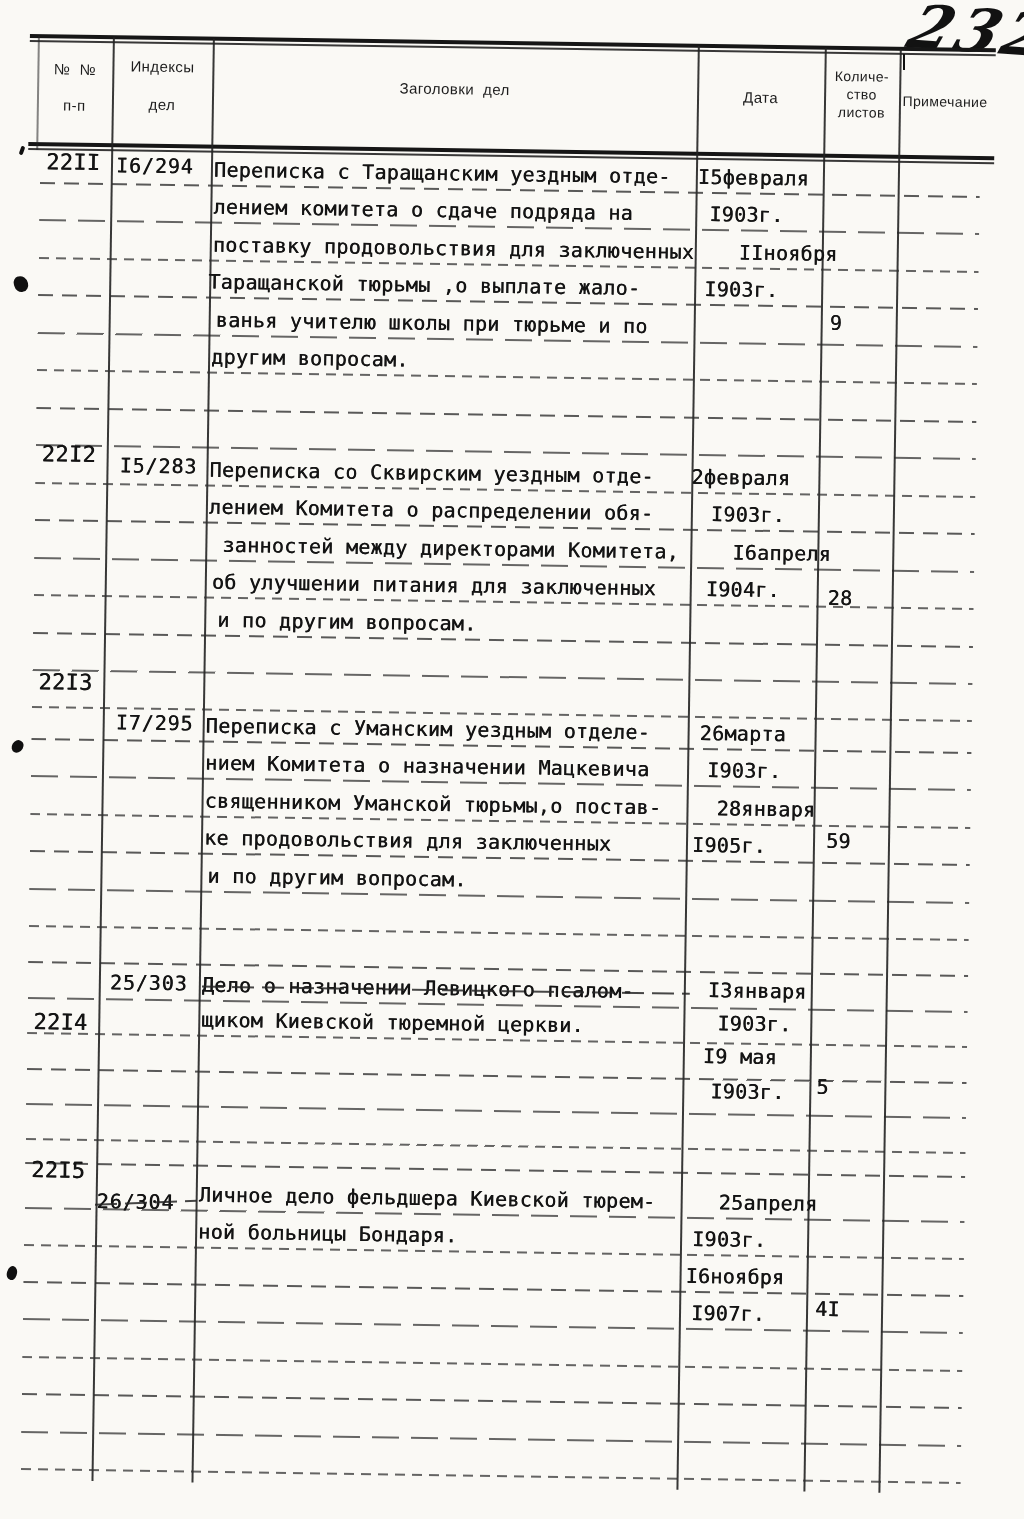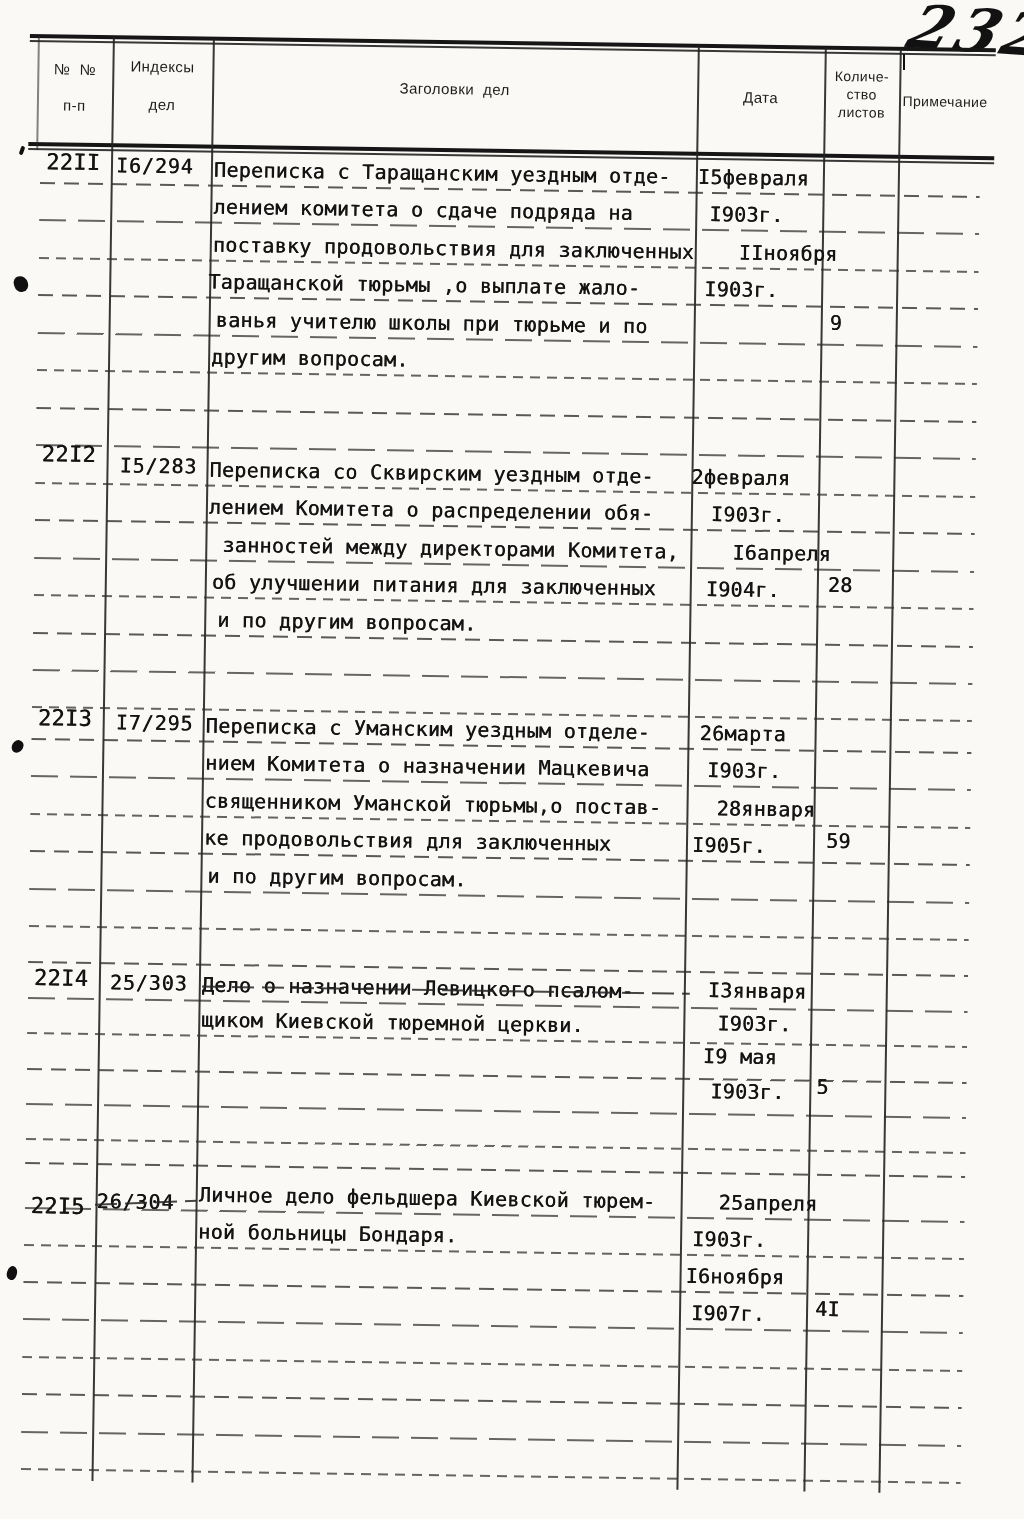--- a/index.html
+++ b/index.html
@@ -151,7 +151,7 @@
     <div class="tw" style="top:462px;left:684px">I903г.</div>
     <div class="tw" style="top:500px;left:706px">I6апреля</div>
     <div class="tw" style="top:537px;left:680px">I904г.</div>
-    <div class="tw" style="top:531px;left:802px">28</div>
+    <div class="tw" style="top:544px;left:802px">28</div>
   </section>
 
   <section>

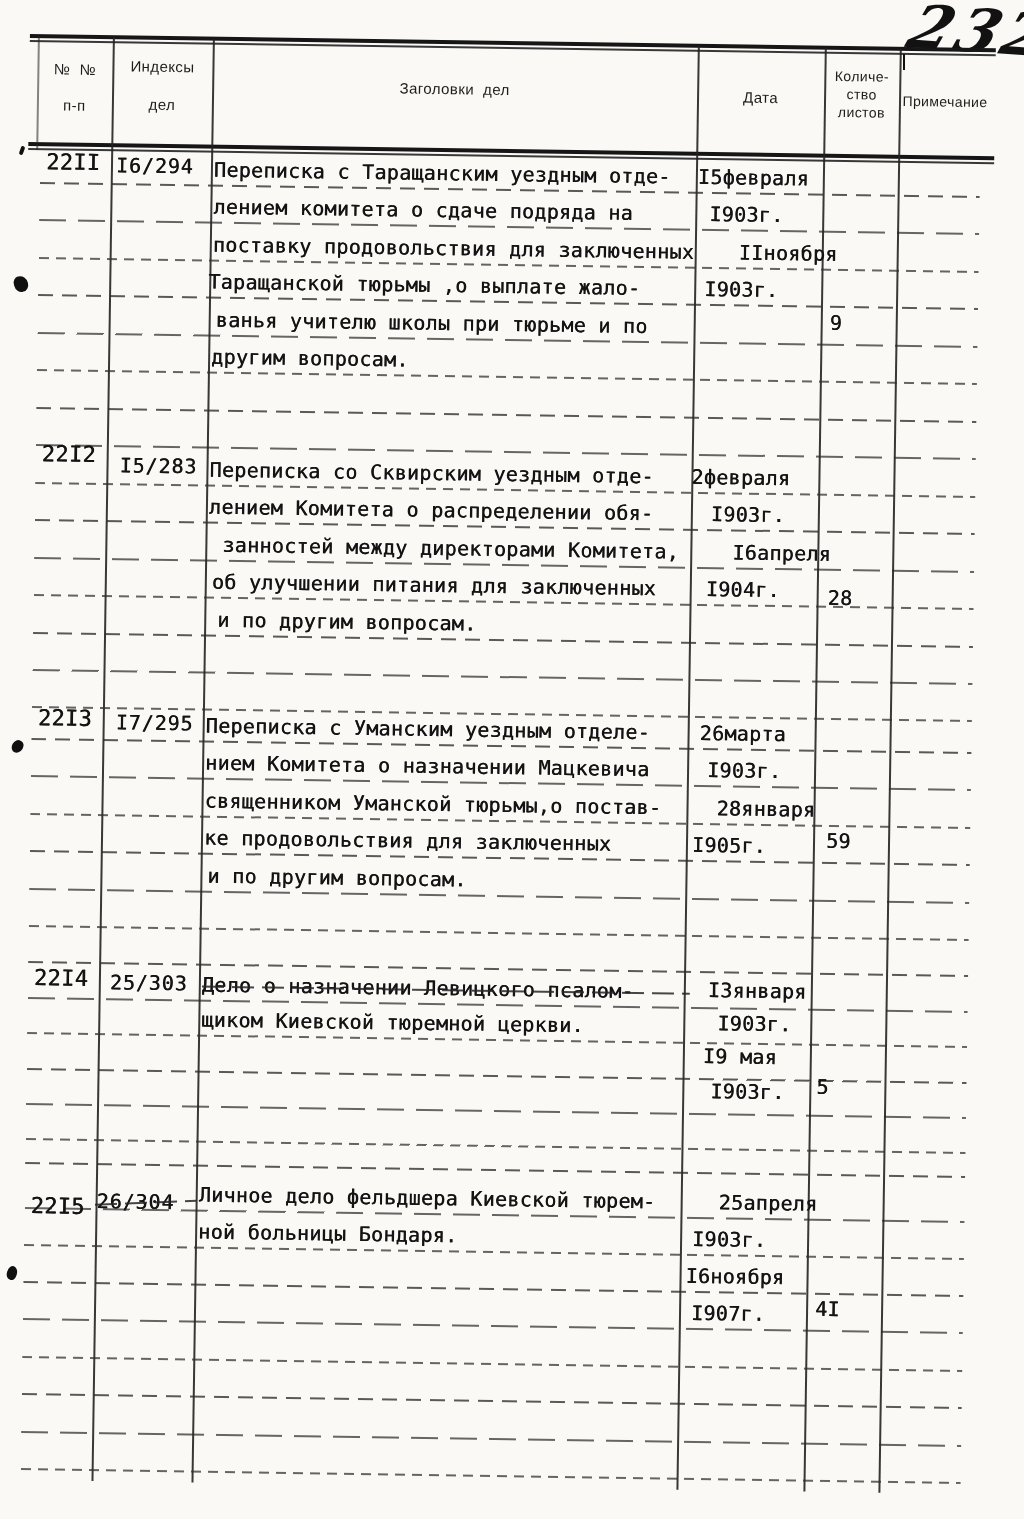--- a/index.html
+++ b/index.html
@@ -155,7 +155,7 @@
   </section>
 
   <section>
-    <div class="tw num" style="top:676px">22I3</div>
+    <div class="tw num" style="top:640px">22I3</div>
     <div class="tw idx" style="top:679px;left:92px">I7/295</div>
     <div class="tw t" style="top:681px">Переписка с Уманским уездным отделе-</div>
     <div class="tw t" style="top:718px">нием Комитета о назначении Мацкевича</div>

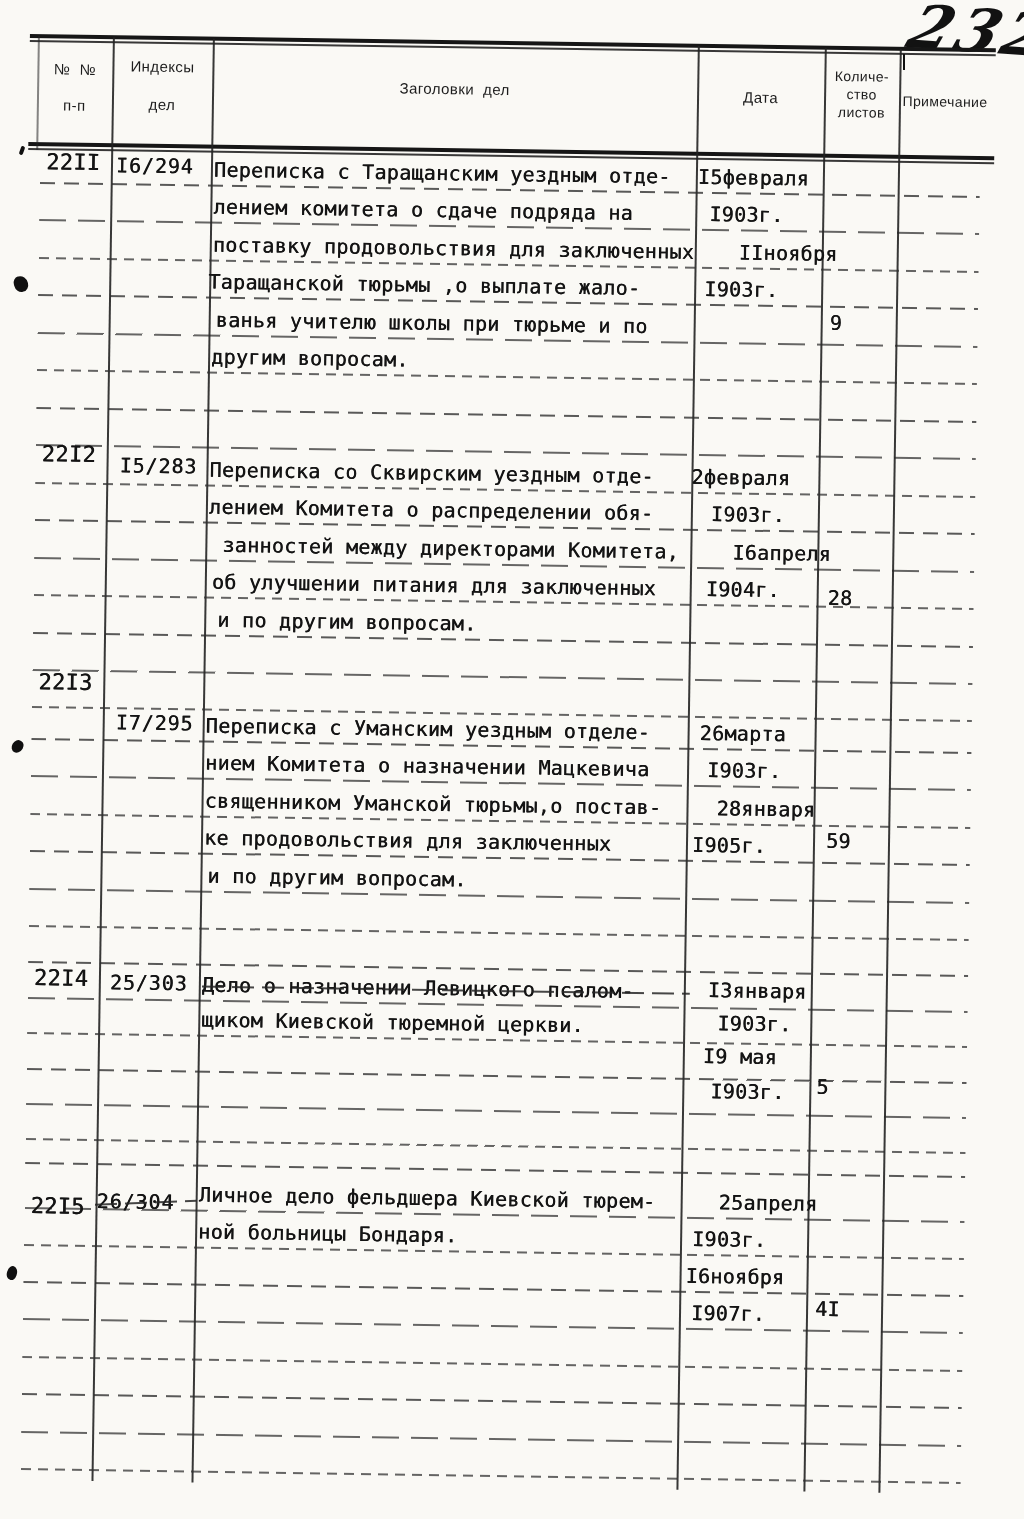--- a/index.html
+++ b/index.html
@@ -170,7 +170,7 @@
   </section>
 
   <section>
-    <div class="tw num" style="top:936px">22I4</div>
+    <div class="tw num" style="top:980px">22I4</div>
     <div class="tw idx" style="top:939px;left:90px">25/303</div>
     <div class="tw t" style="top:940px">Дело о назначении Левицкого псалом-</div>
     <div class="tw t" style="top:975px">щиком Киевской тюремной церкви.</div>

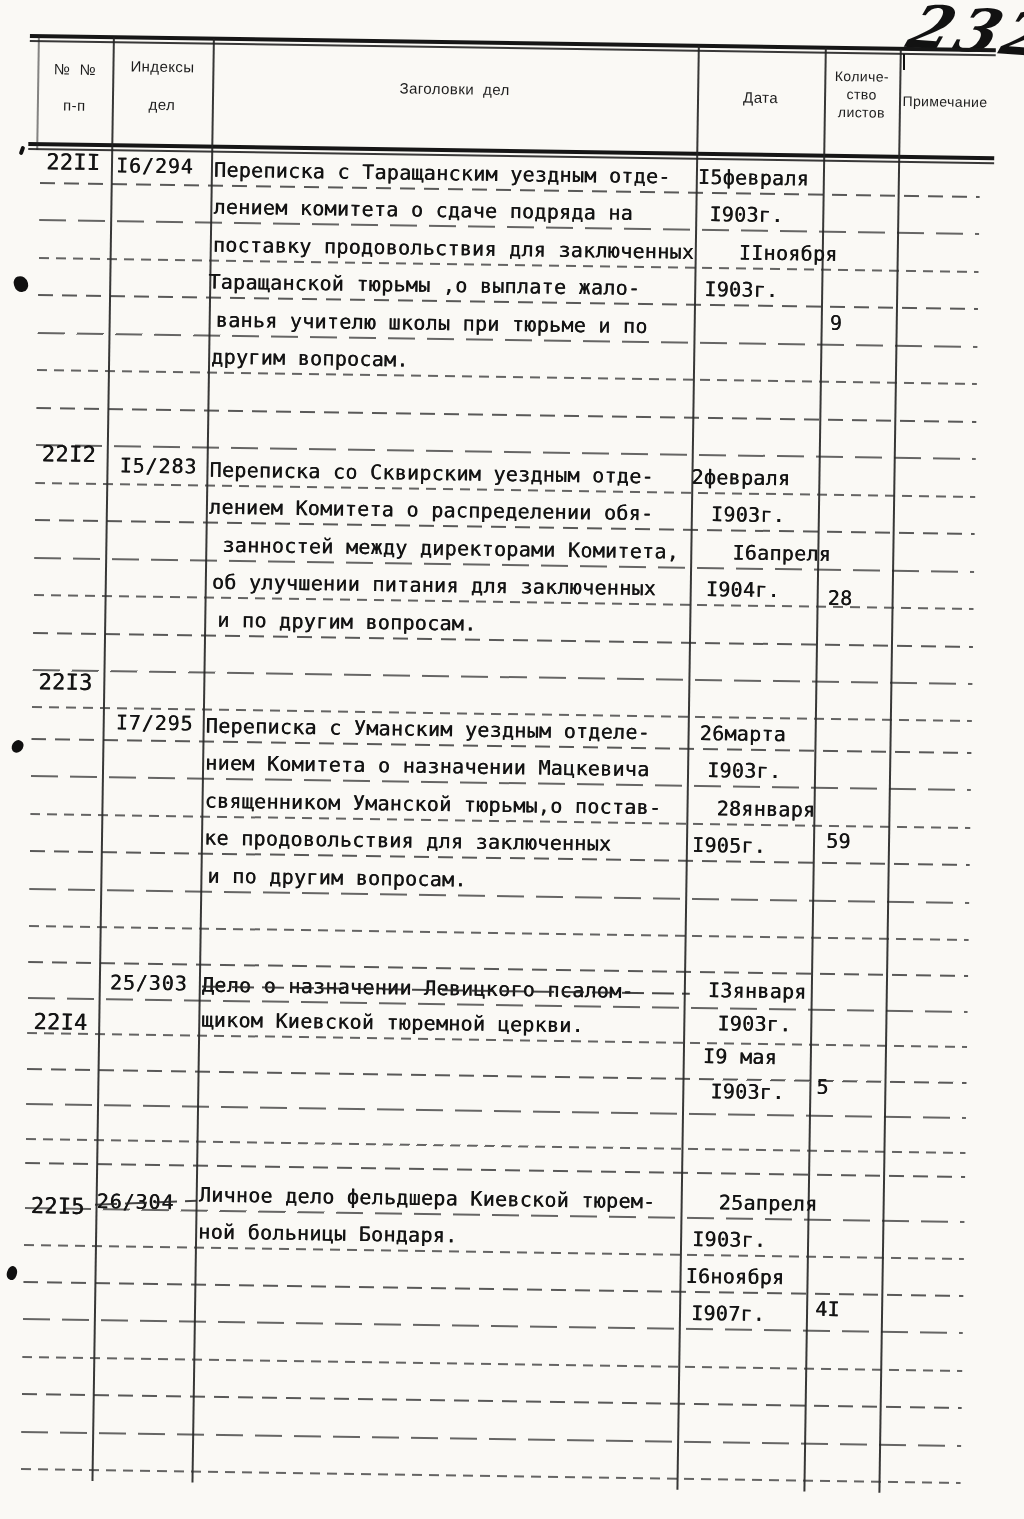--- a/index.html
+++ b/index.html
@@ -183,7 +183,7 @@
   </section>
 
   <section>
-    <div class="tw num" style="top:1164px">22I5</div>
+    <div class="tw num" style="top:1128px">22I5</div>
     <div class="tw idx" style="top:1158px;left:80px">26/304</div>
     <div class="tw t" style="top:1150px">Личное дело фельдшера Киевской тюрем-</div>
     <div class="tw t" style="top:1187px">ной больницы Бондаря.</div>

